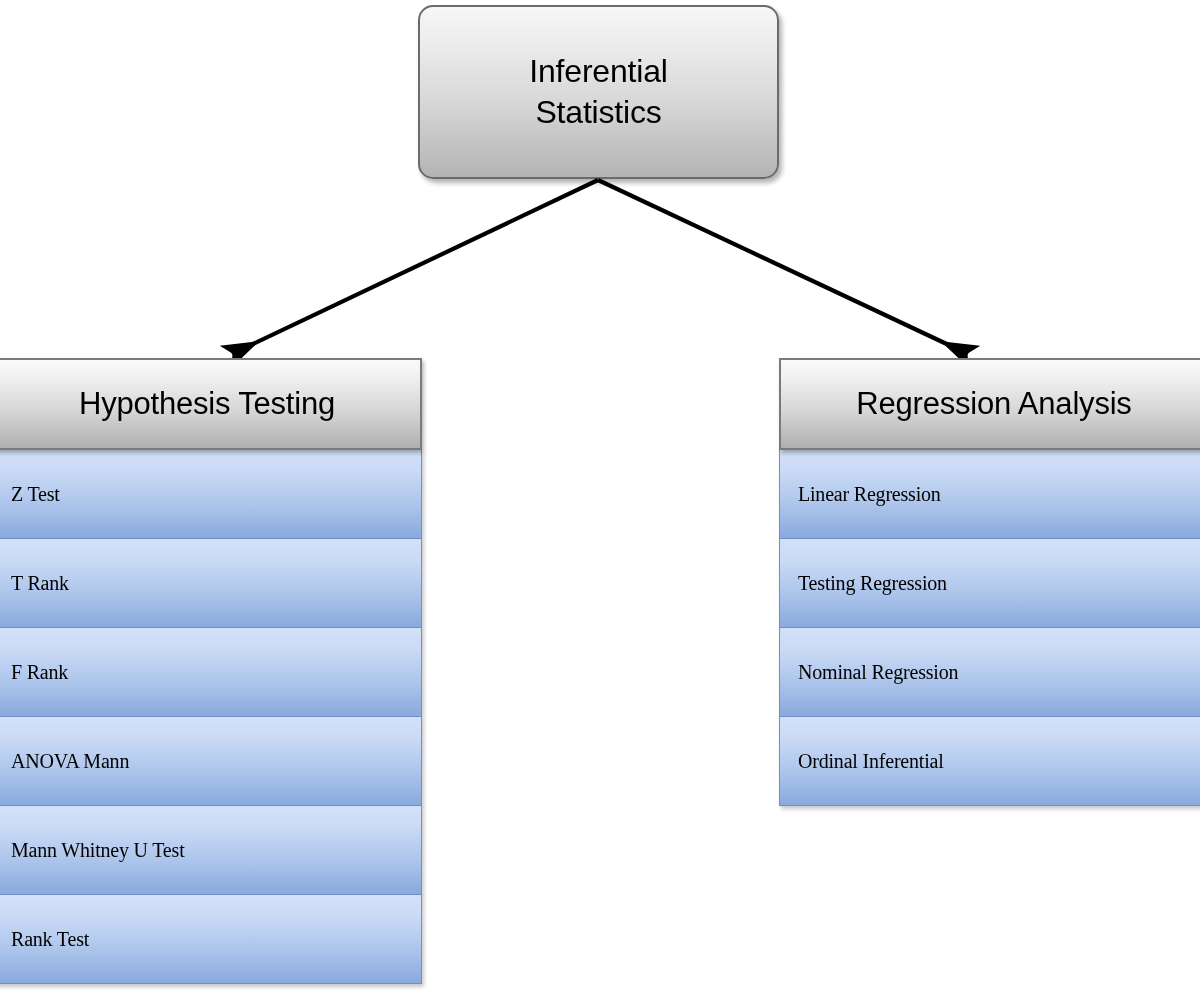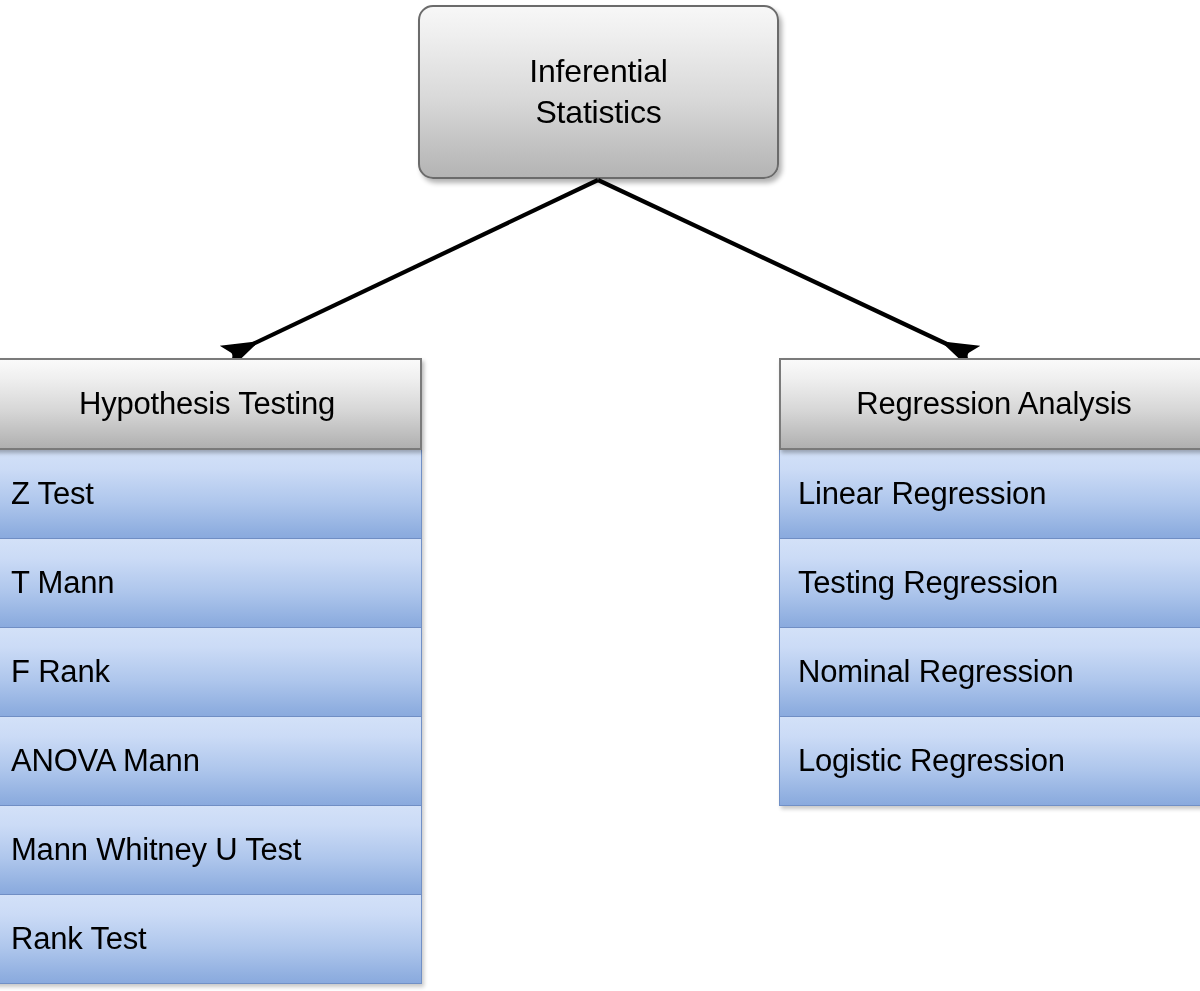--- a/index.html
+++ b/index.html
@@ -105,9 +105,10 @@
     border-top: 1.5px solid #7190c6;
   }
   .branch-item-label {
-    font-size: 31px;
+    font-size: 20px;
     color: #000000;
     letter-spacing: -0.2px;
+    font-family: Liberation Serif, serif;
   }
 </style>
 </head>

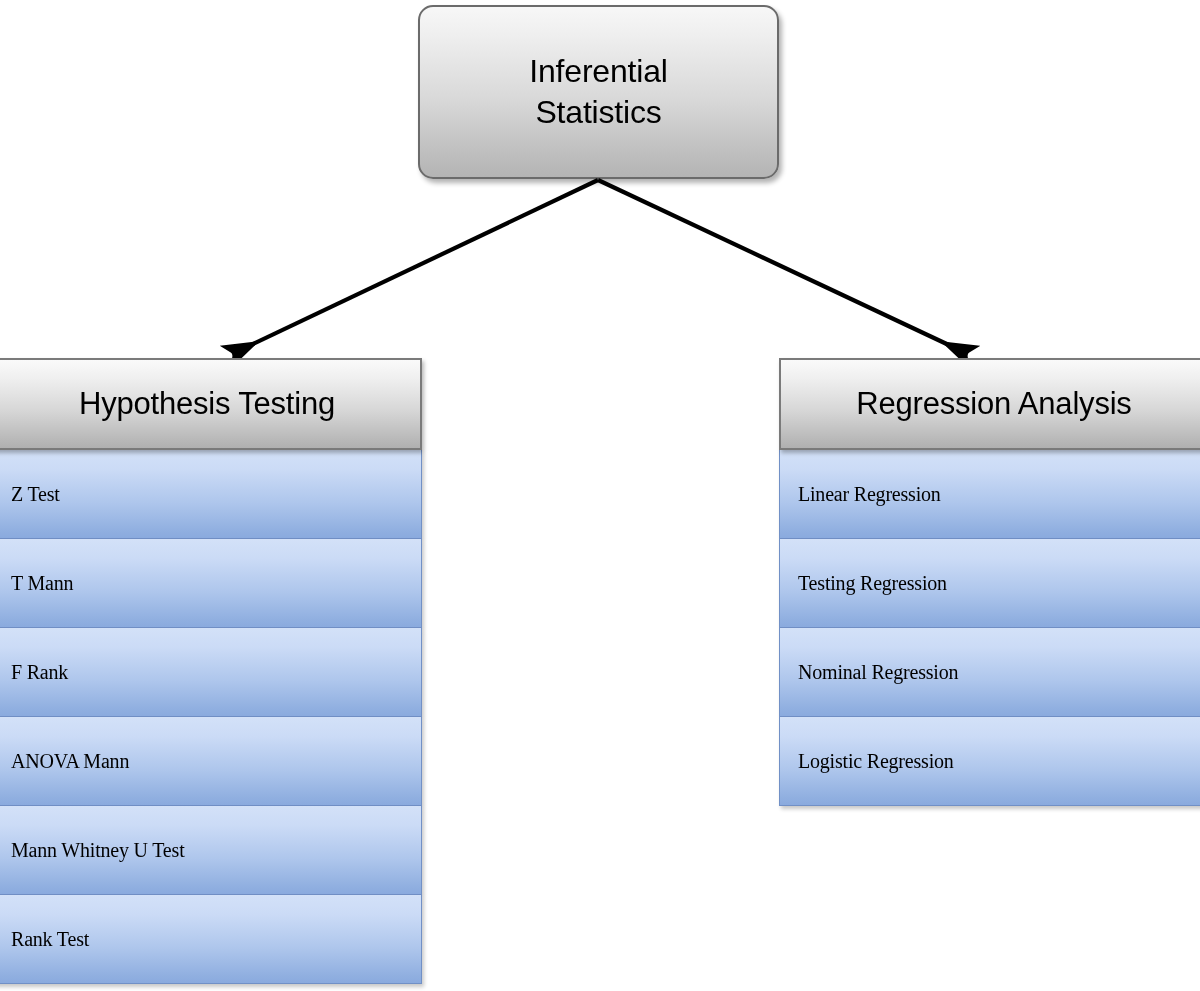--- a/index.html
+++ b/index.html
@@ -142,7 +142,7 @@
       <span class="branch-item-label">Z Test</span>
     </div>
     <div class="branch-item">
-      <span class="branch-item-label">T Mann</span>
+      <span class="branch-item-label">T Rank</span>
     </div>
     <div class="branch-item">
       <span class="branch-item-label">F Rank</span>

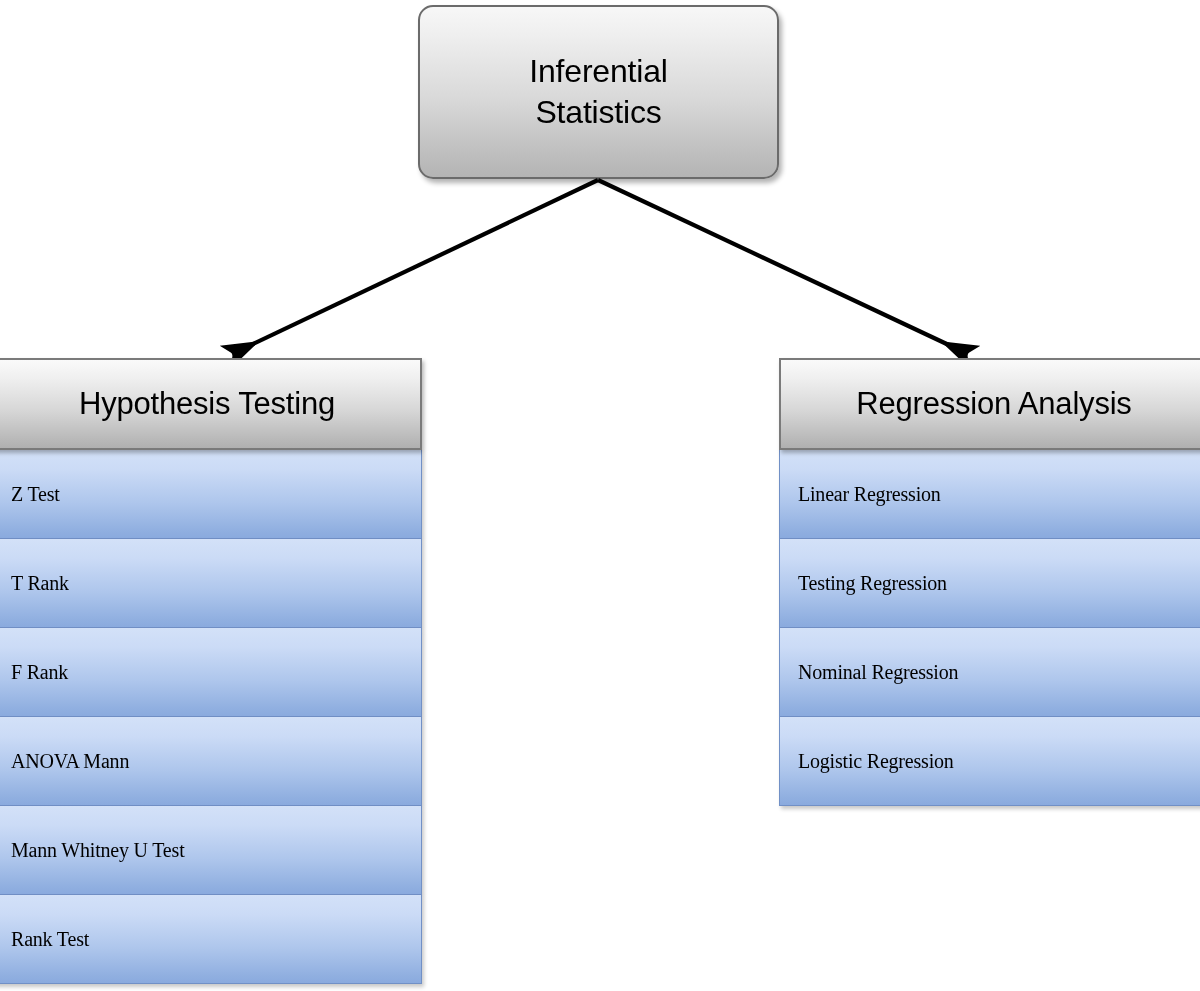--- a/index.html
+++ b/index.html
@@ -172,7 +172,7 @@
       <span class="branch-item-label">Nominal Regression</span>
     </div>
     <div class="branch-item">
-      <span class="branch-item-label">Logistic Regression</span>
+      <span class="branch-item-label">Ordinal Inferential</span>
     </div>
   </div>
 

